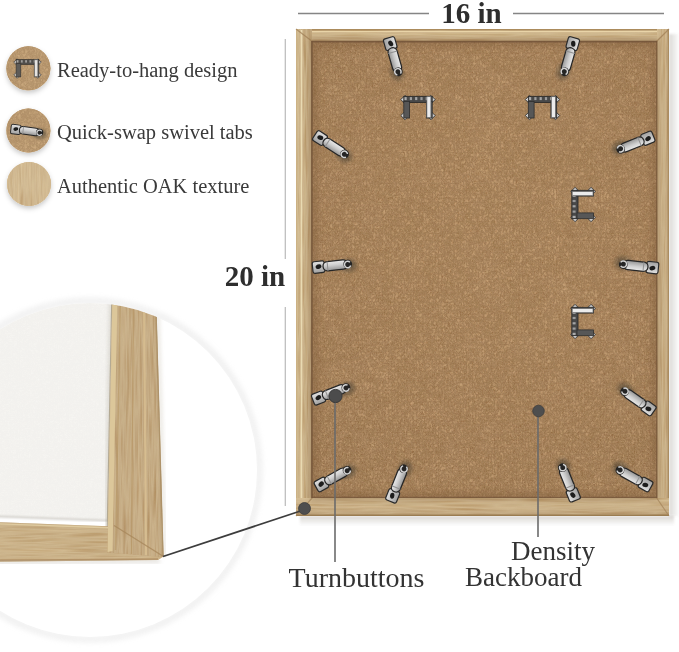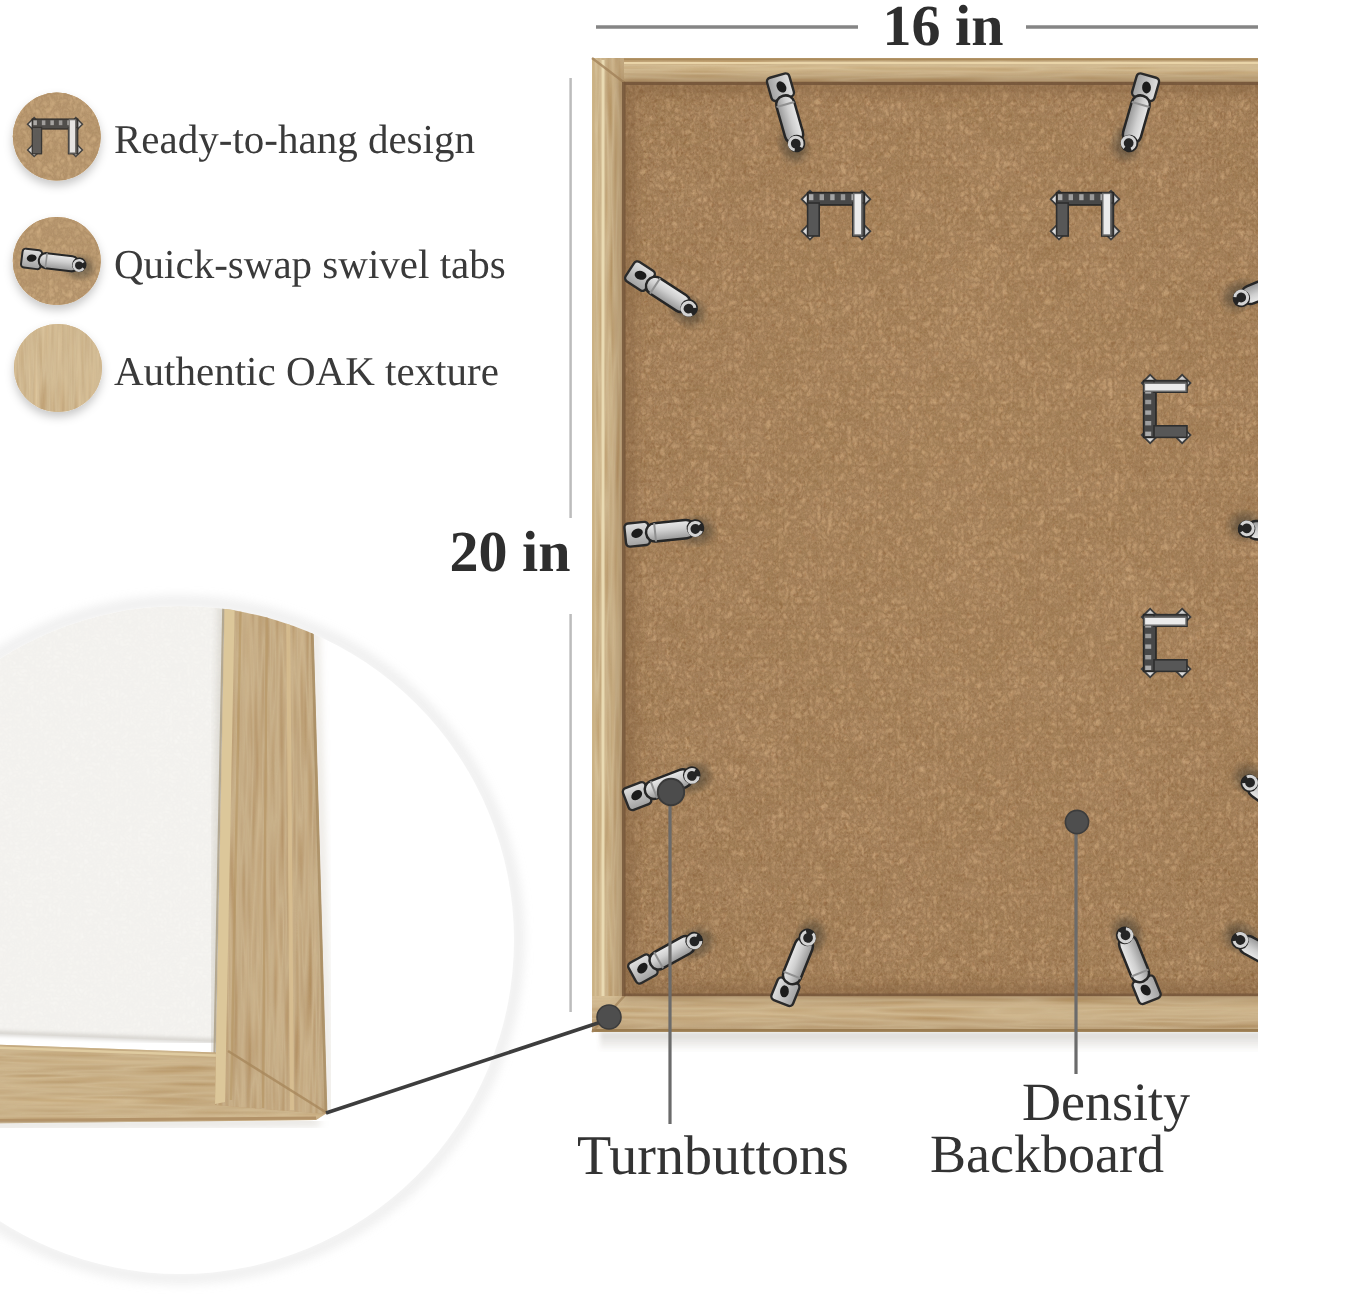--- a/index.html
+++ b/index.html
@@ -3,7 +3,7 @@
 <meta charset="utf-8">
 <style>
 html,body{margin:0;padding:0;background:#ffffff;}
-#page{position:relative;width:629px;height:652px;overflow:hidden;background:#fff;
+#page{position:relative;width:679px;height:652px;overflow:hidden;background:#fff;
 font-family:"Liberation Serif", serif;}
 svg{display:block}
 </style>

